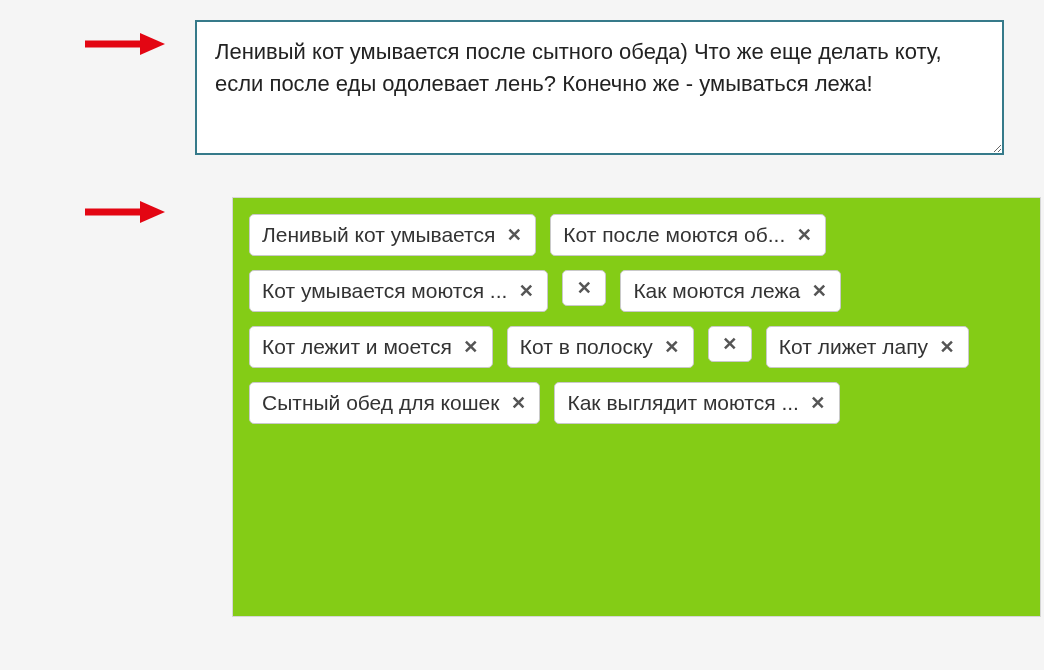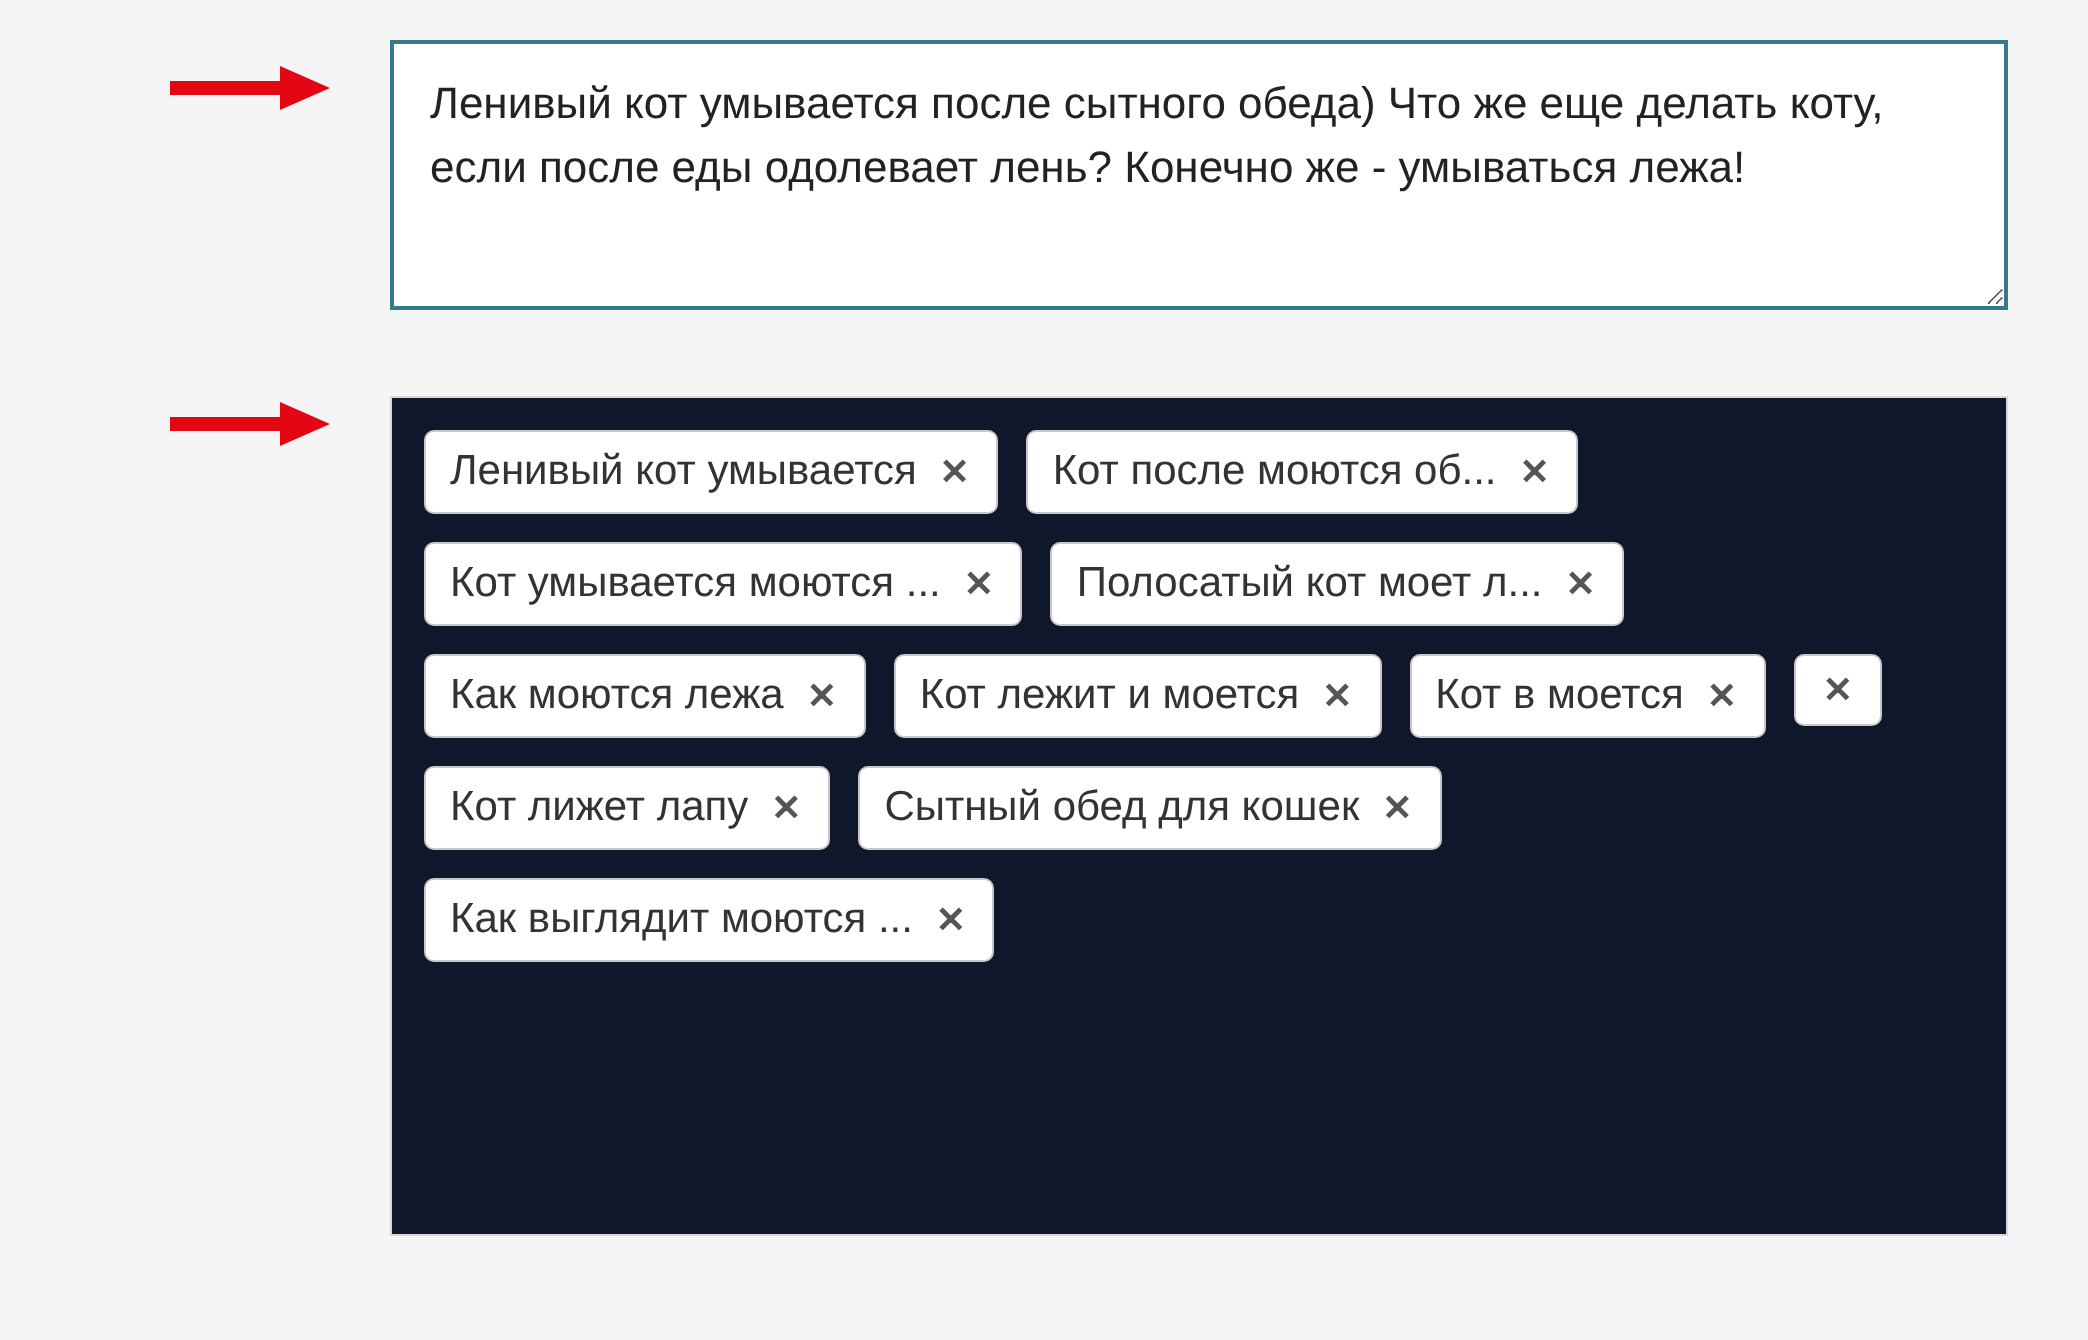--- a/index.html
+++ b/index.html
@@ -53,9 +53,10 @@
     .tags-box {
       width: 100%;
       min-height: 420px;
-      background: #0f172a;
+      background: #84cc16;
       border: 1px solid #d6d6d6;
       padding: 16px 16px;
+      margin-left: 37px;
     }
     .tags-wrap {
       display: flex;

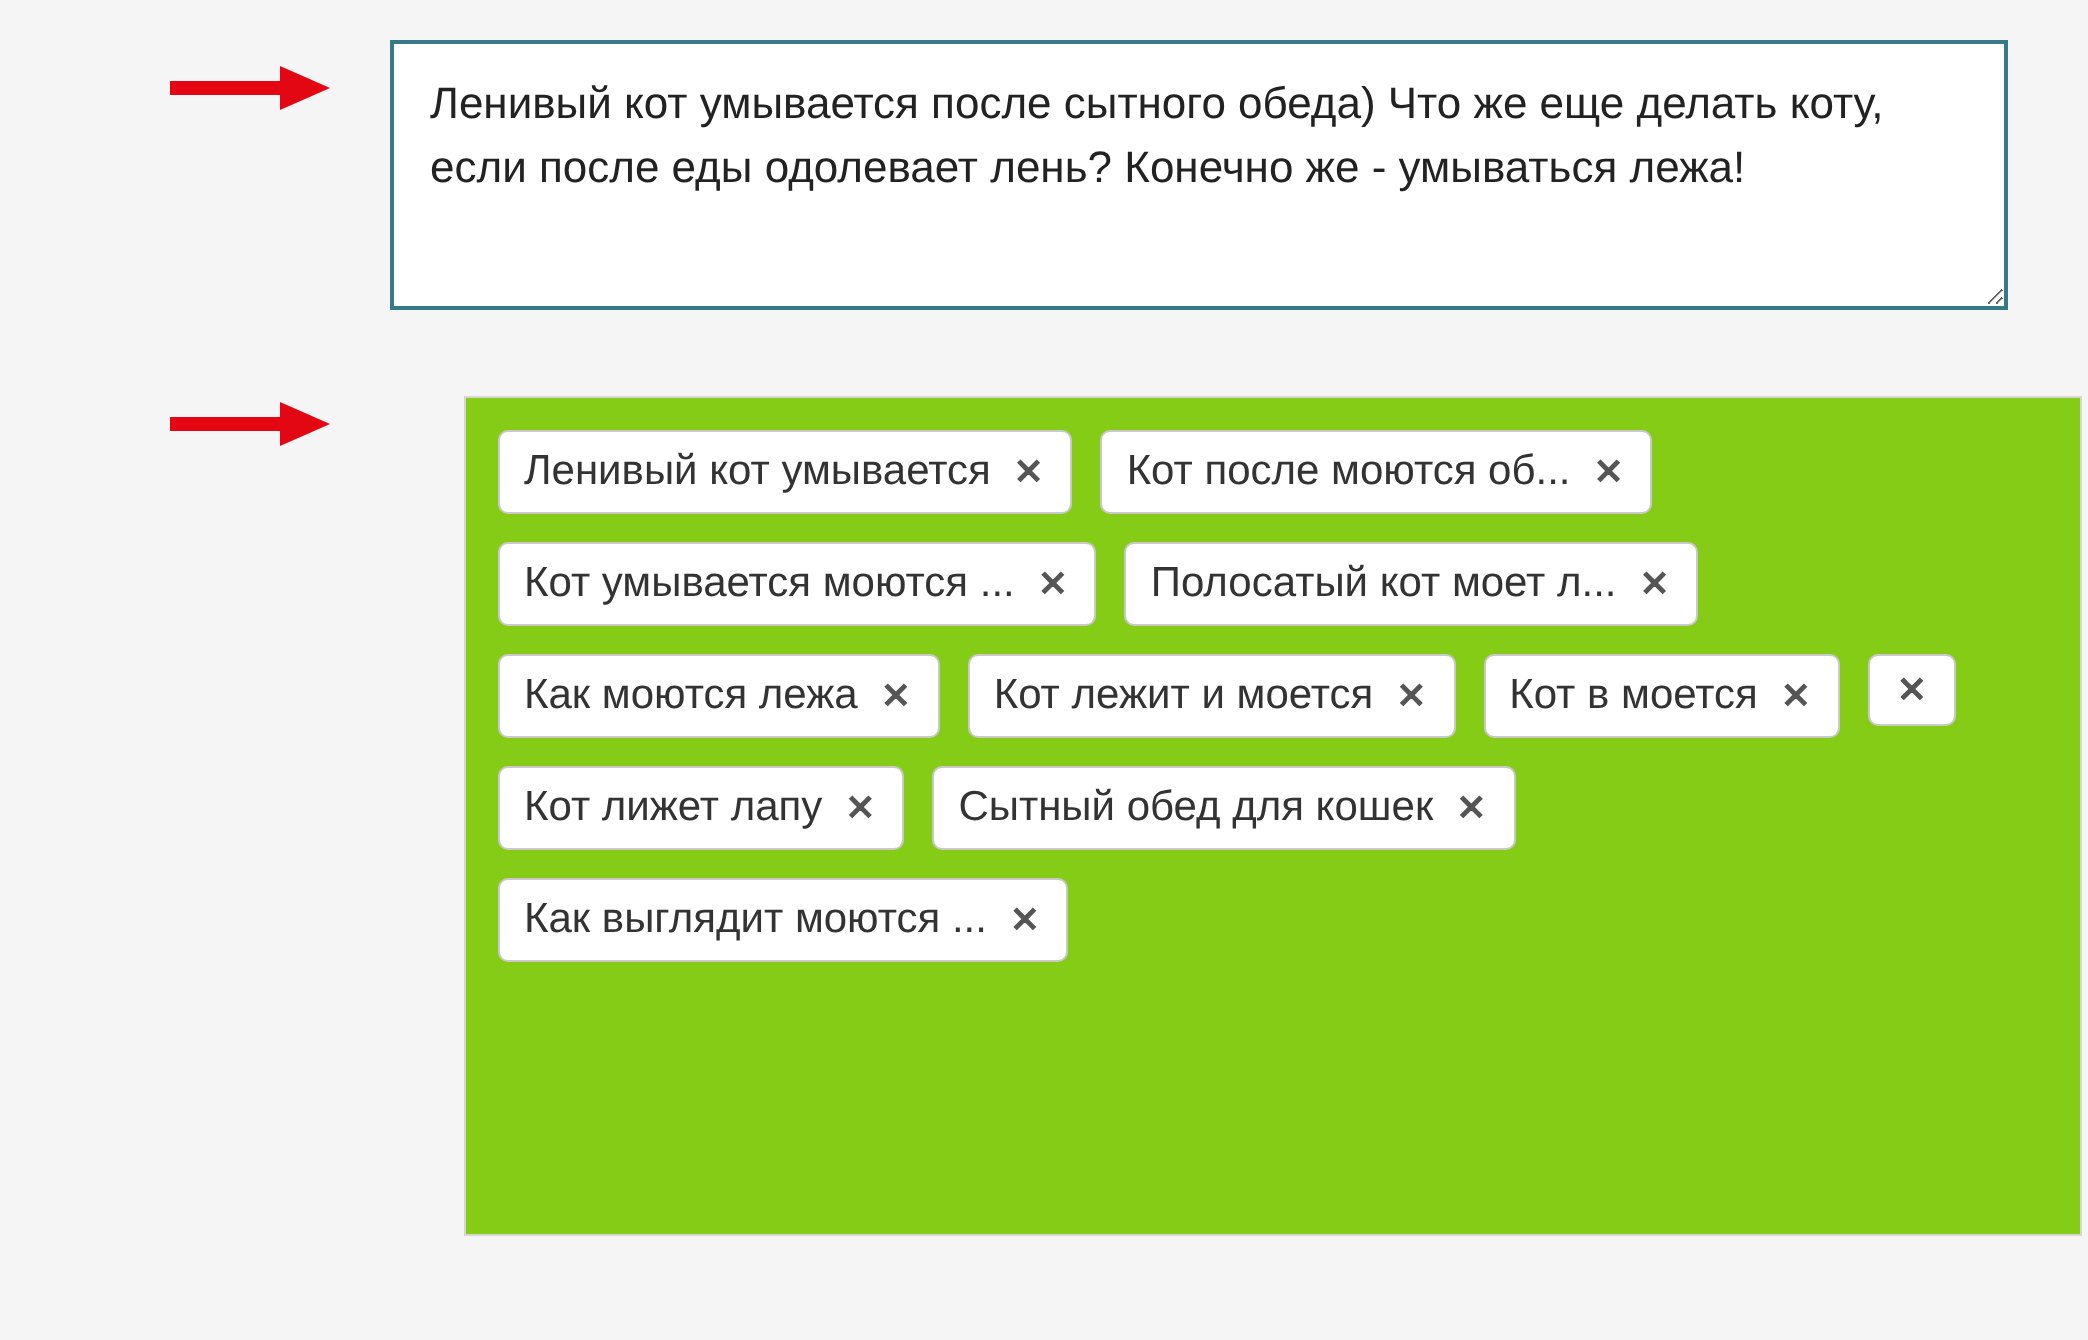--- a/index.html
+++ b/index.html
@@ -128,7 +128,6 @@
           <span class="tag-close">✕</span>
         </span>
         <span class="tag">
-          <span class="tag-label">Полосатый кот моет л...</span>
           <span class="tag-close">✕</span>
         </span>
         <span class="tag">

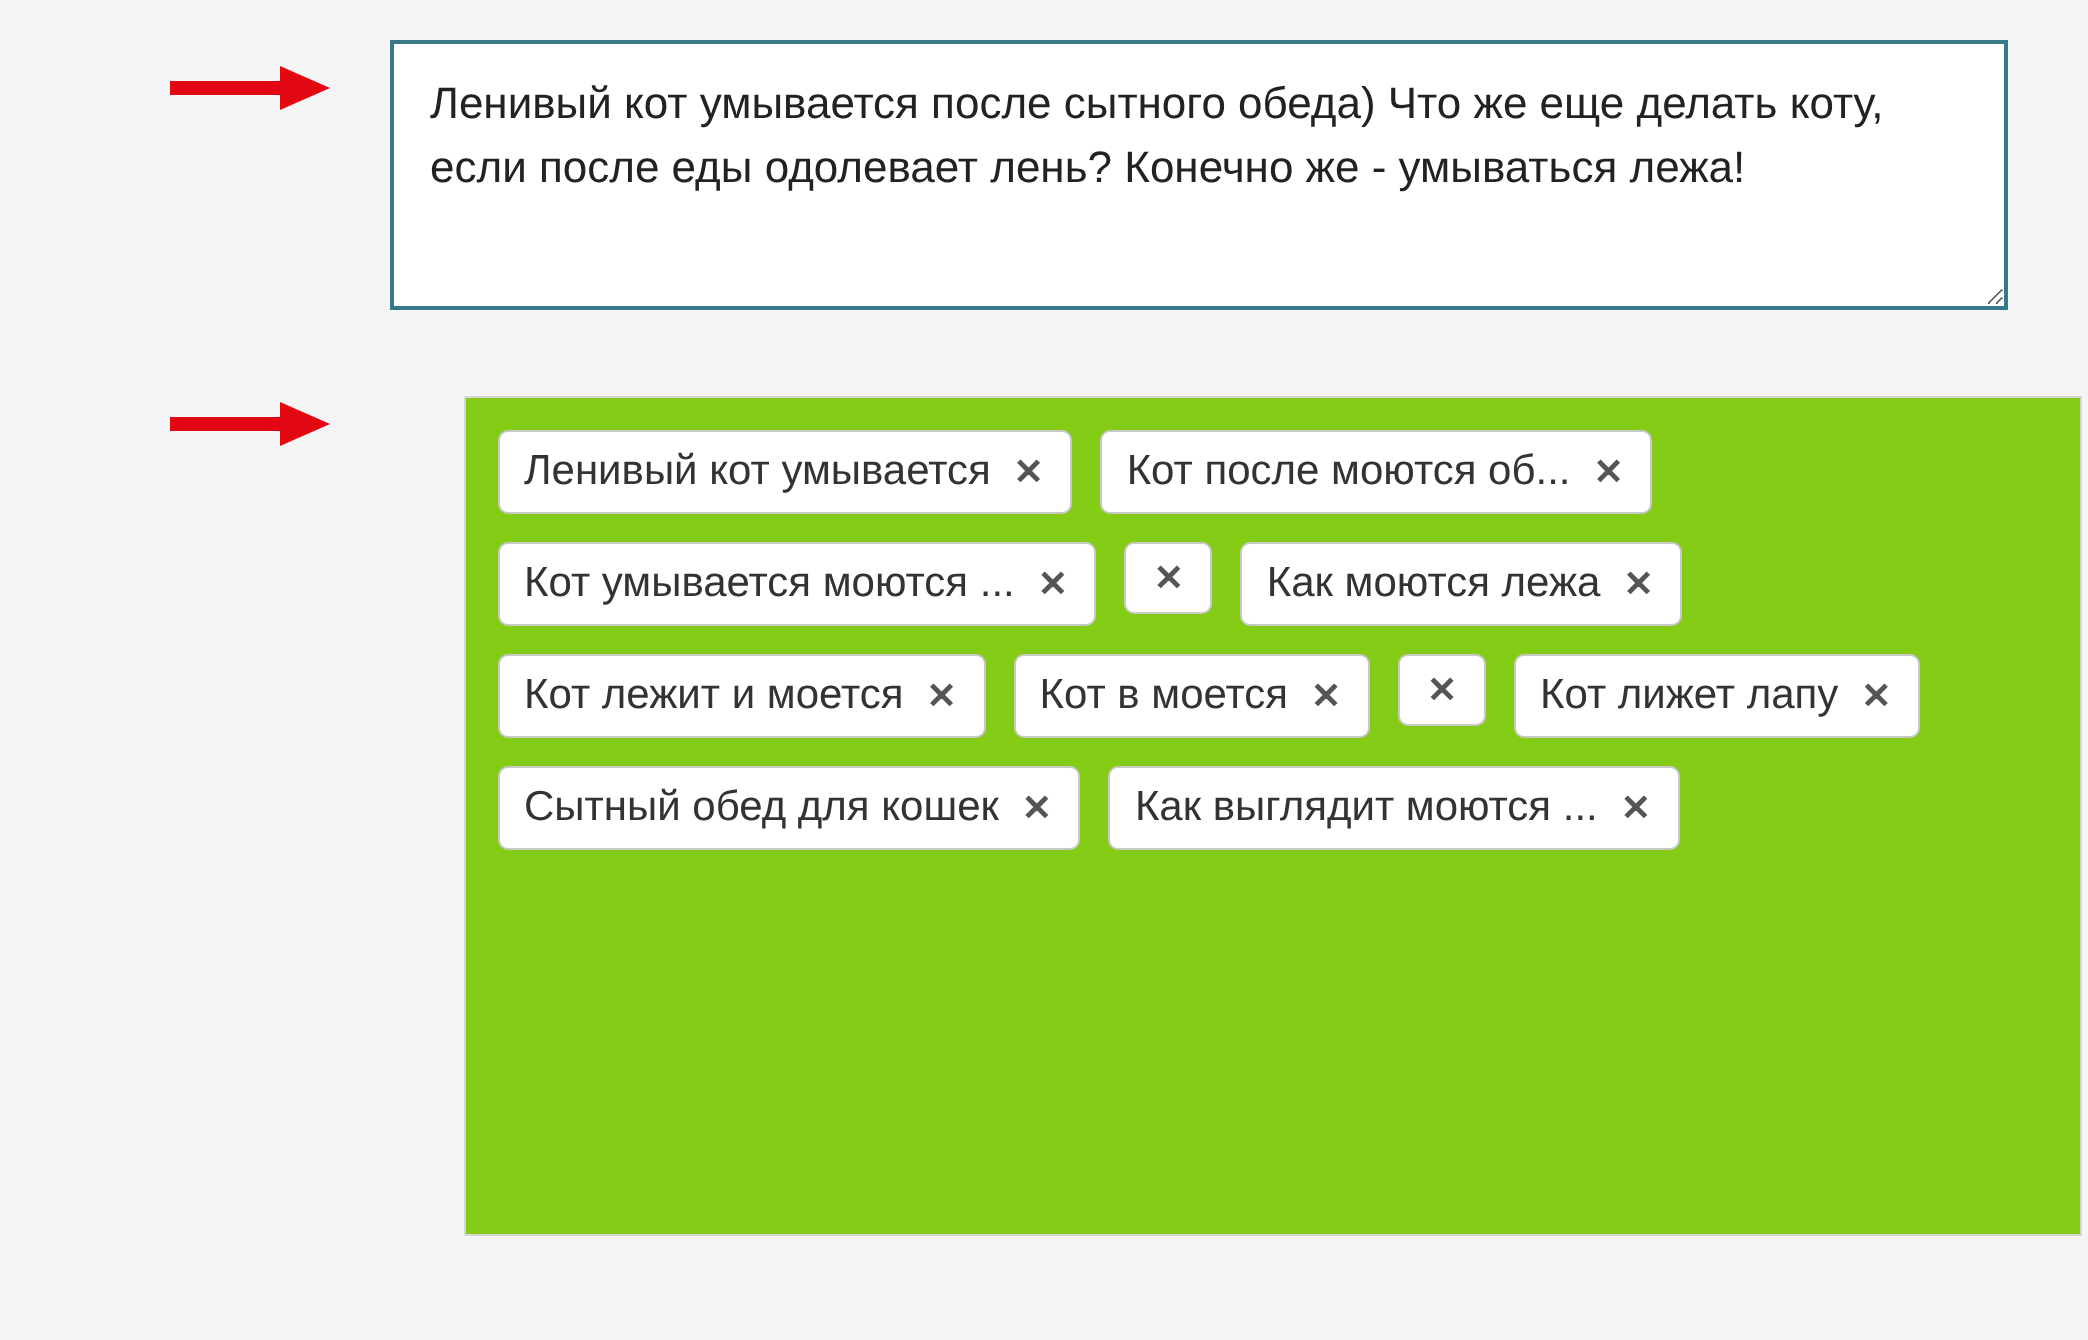--- a/index.html
+++ b/index.html
@@ -139,7 +139,7 @@
           <span class="tag-close">✕</span>
         </span>
         <span class="tag">
-          <span class="tag-label">Кот в моется</span>
+          <span class="tag-label">Кот в полоску</span>
           <span class="tag-close">✕</span>
         </span>
         <span class="tag">

